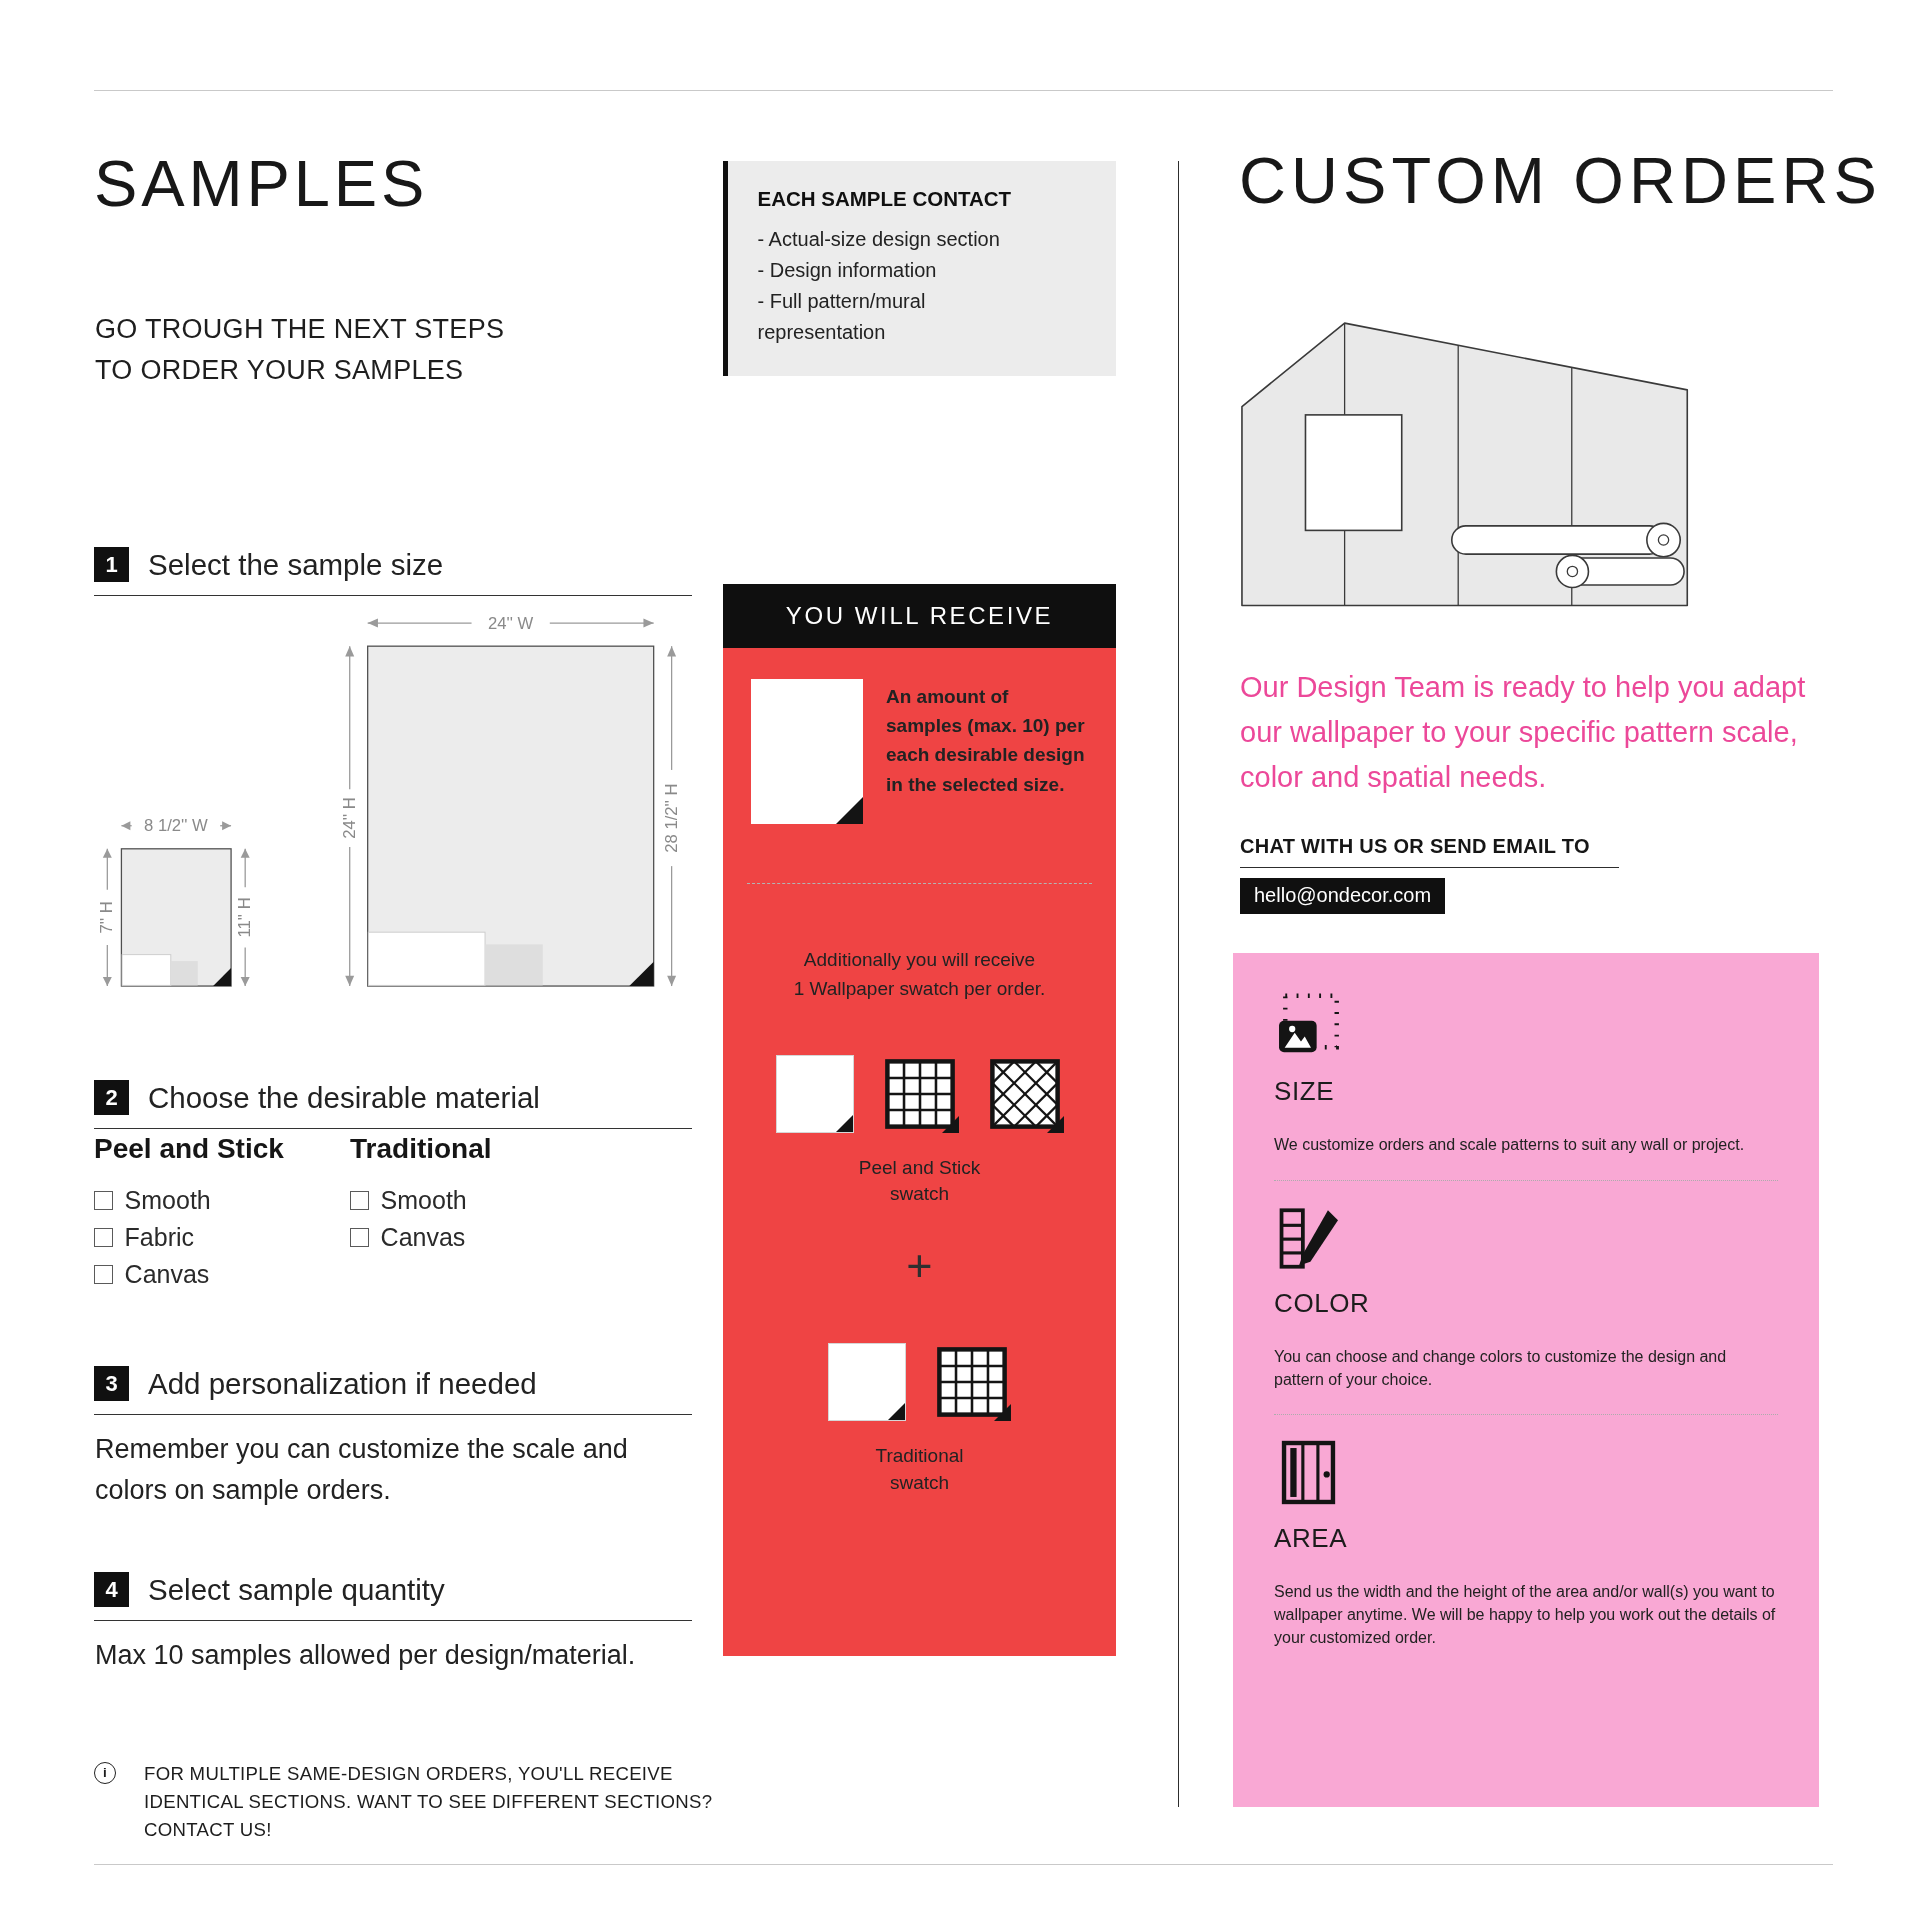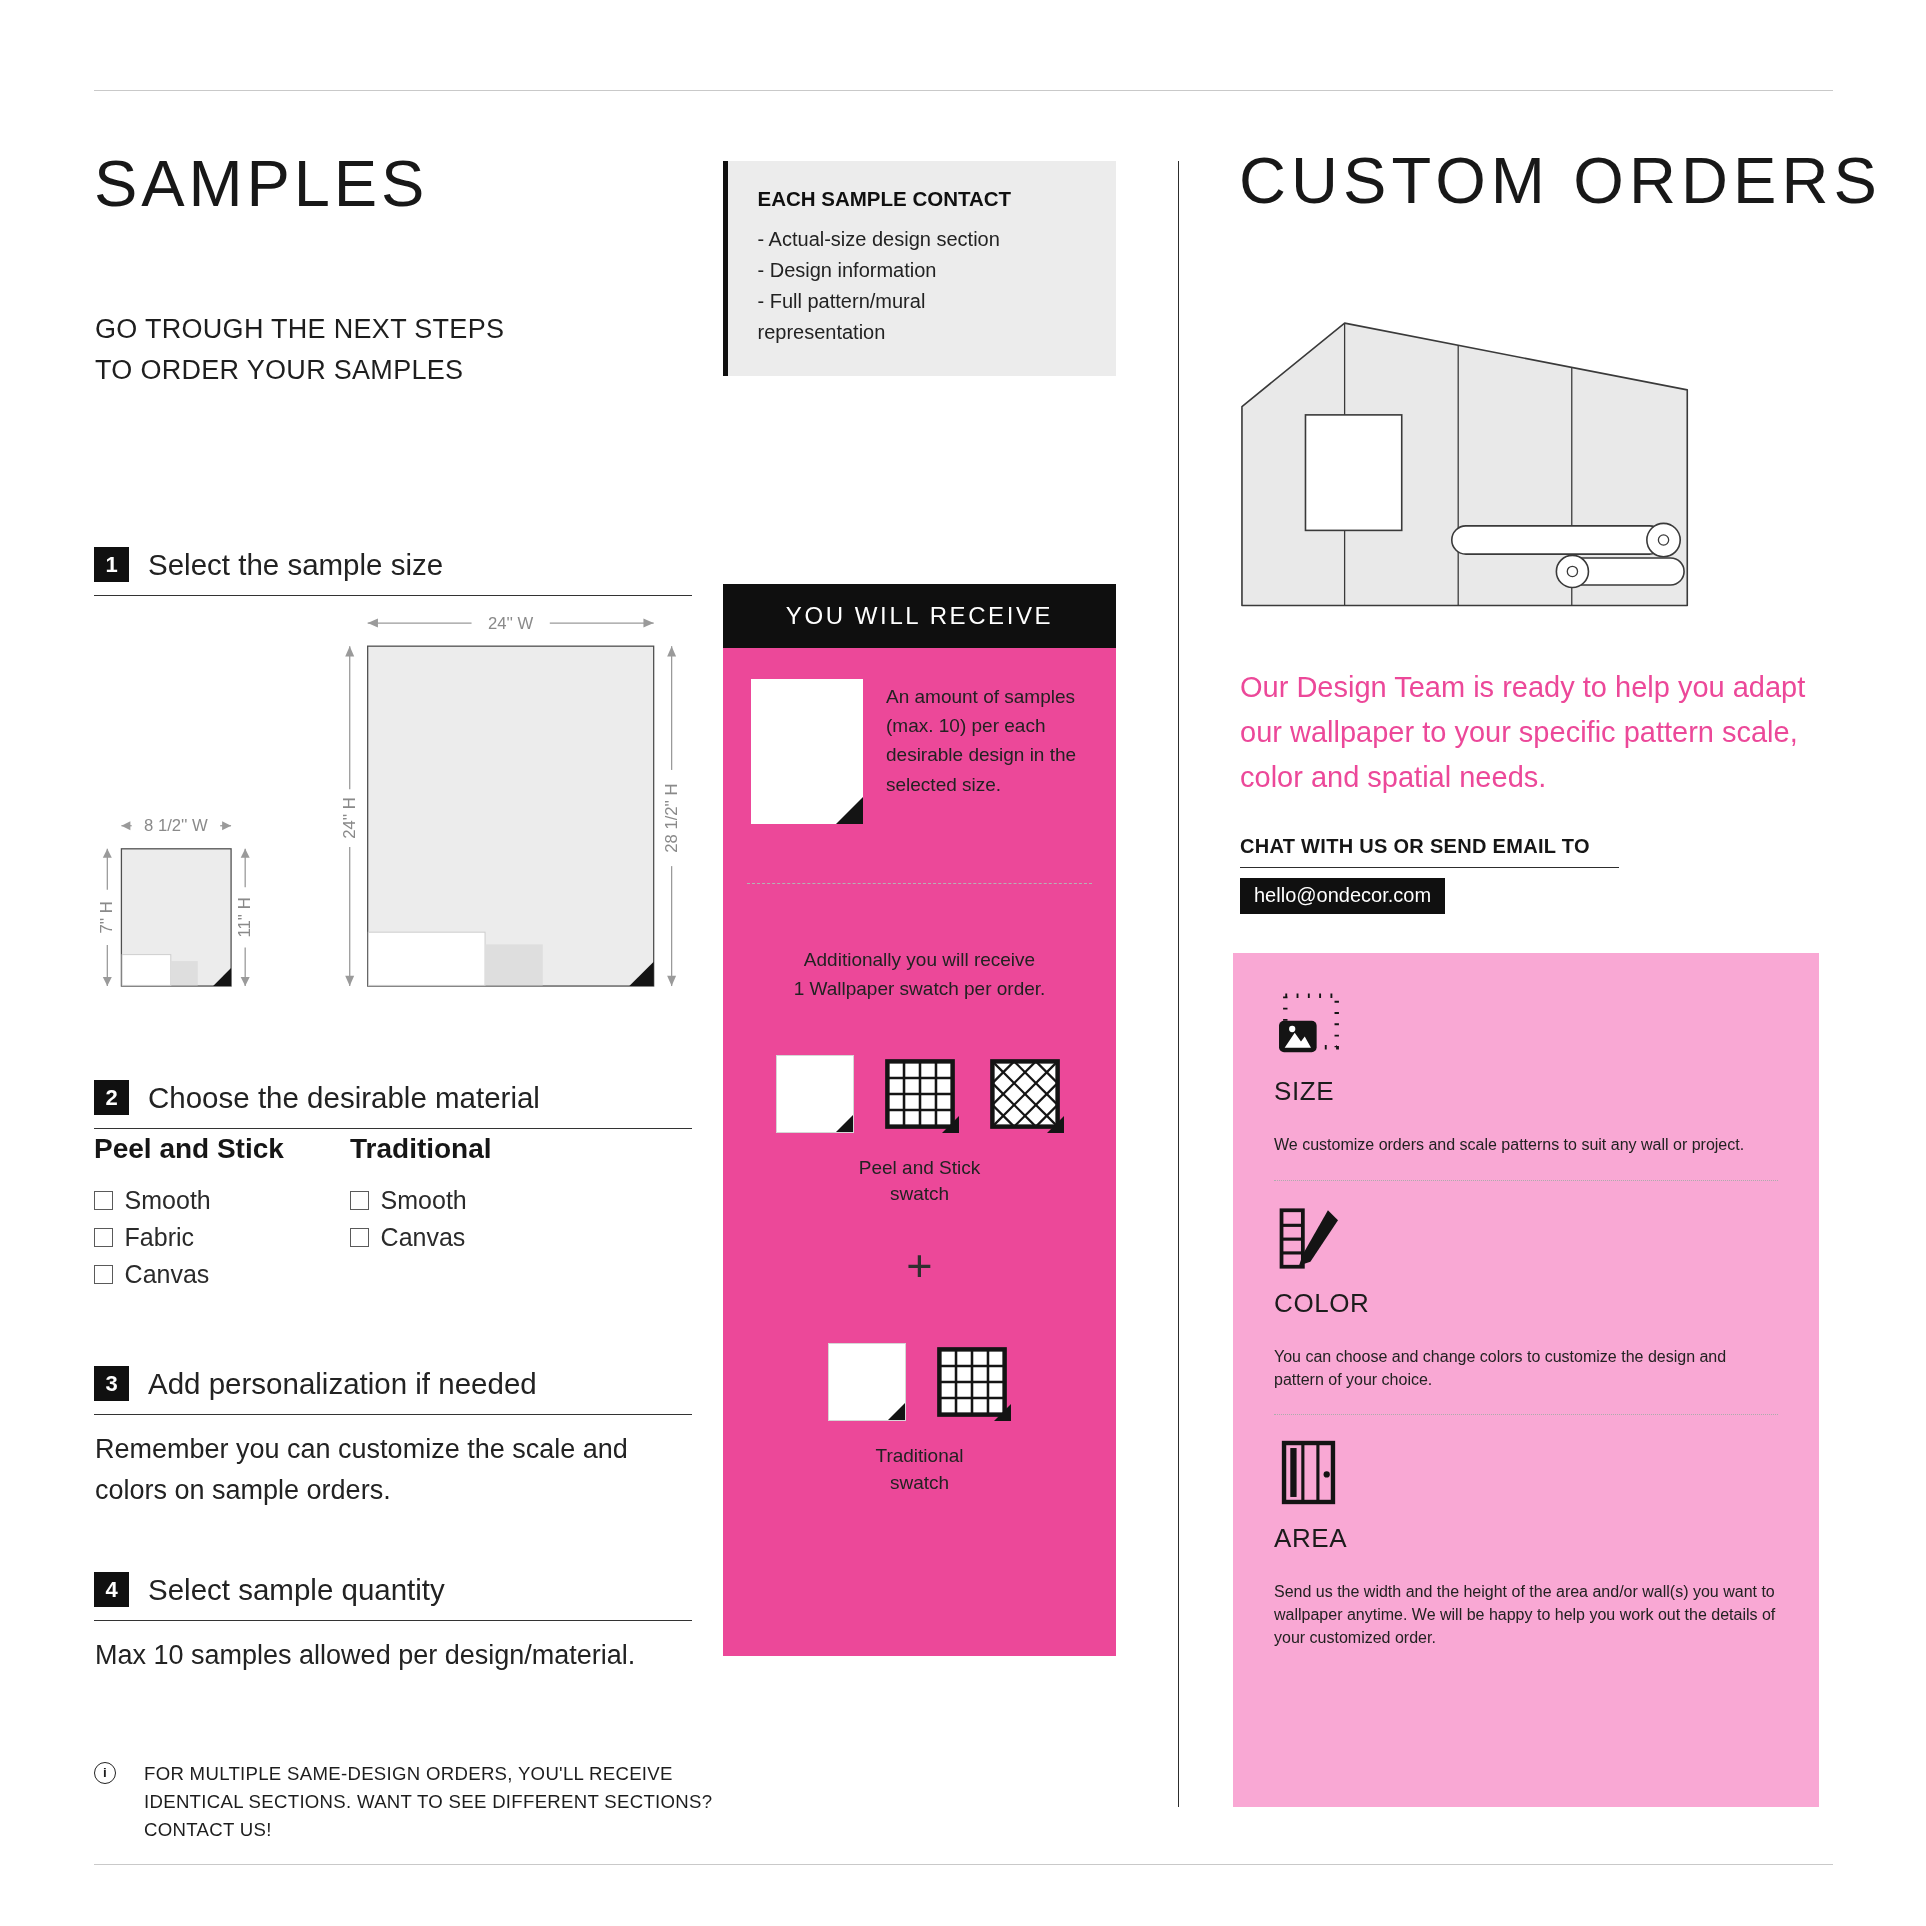--- a/index.html
+++ b/index.html
@@ -47,7 +47,7 @@
              display:flex;align-items:center;justify-content:center;font-size:13.5px;font-weight:bold;margin-top:1.9px;}
   .info-icon::before{content:"i";}
 
-  #receive-panel{position:absolute;left:723px;top:584px;width:393px;height:1072px;background:#ec4899;}
+  #receive-panel{position:absolute;left:723px;top:584px;width:393px;height:1072px;background:#ef4444;}
   .receive-header{height:64px;background:#0f0f0f;color:#fff;display:flex;align-items:center;
                   justify-content:center;font-size:24px;letter-spacing:2.6px;}
   .sample-row{display:flex;gap:23px;margin:31px 27px 0 28px;}

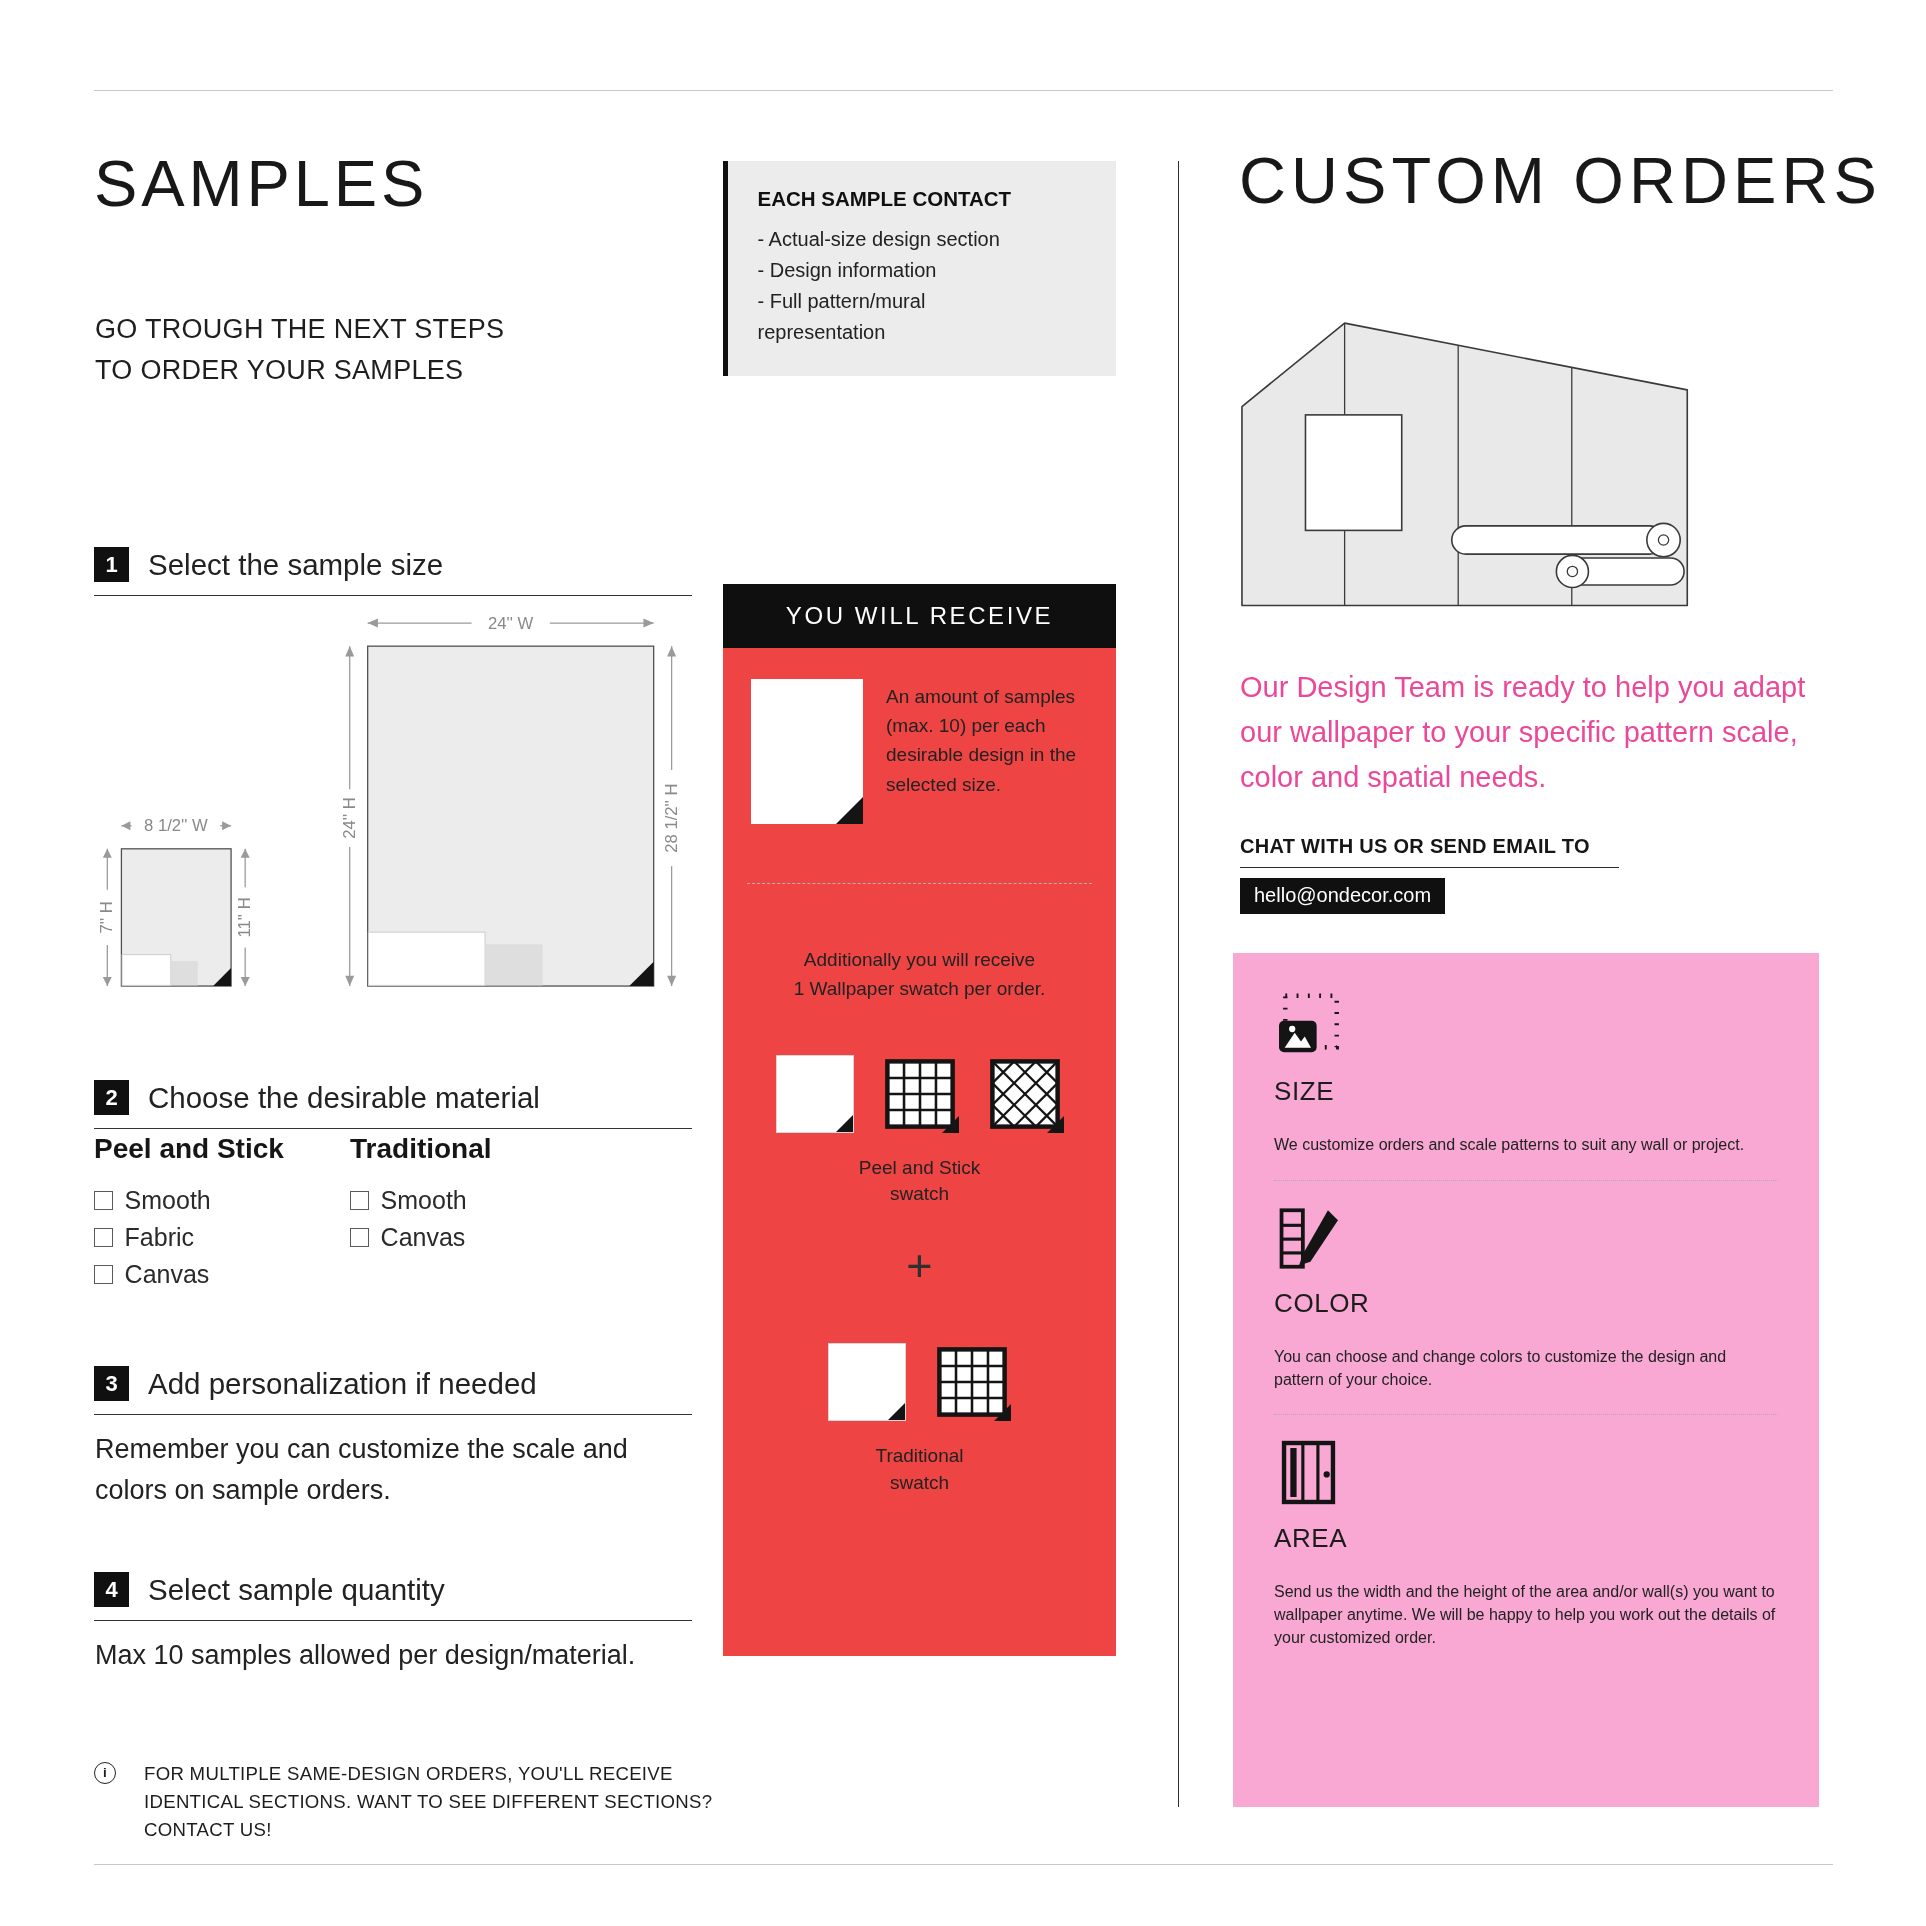--- a/index.html
+++ b/index.html
@@ -50,7 +50,7 @@
   #receive-panel{position:absolute;left:723px;top:584px;width:393px;height:1072px;background:#ef4444;}
   .receive-header{height:64px;background:#0f0f0f;color:#fff;display:flex;align-items:center;
                   justify-content:center;font-size:24px;letter-spacing:2.6px;}
-  .sample-row{display:flex;gap:23px;margin:31px 27px 0 28px;}
+  .sample-row{display:flex;gap:23px;margin:31px 27px 0 28px;font-weight:bold;}
   .page-icon{width:112px;height:145px;background:#fff;position:relative;flex:none;}
   .fold{position:absolute;right:0;bottom:0;width:0;height:0;
         border-left:27px solid transparent;border-bottom:27px solid #141414;}

